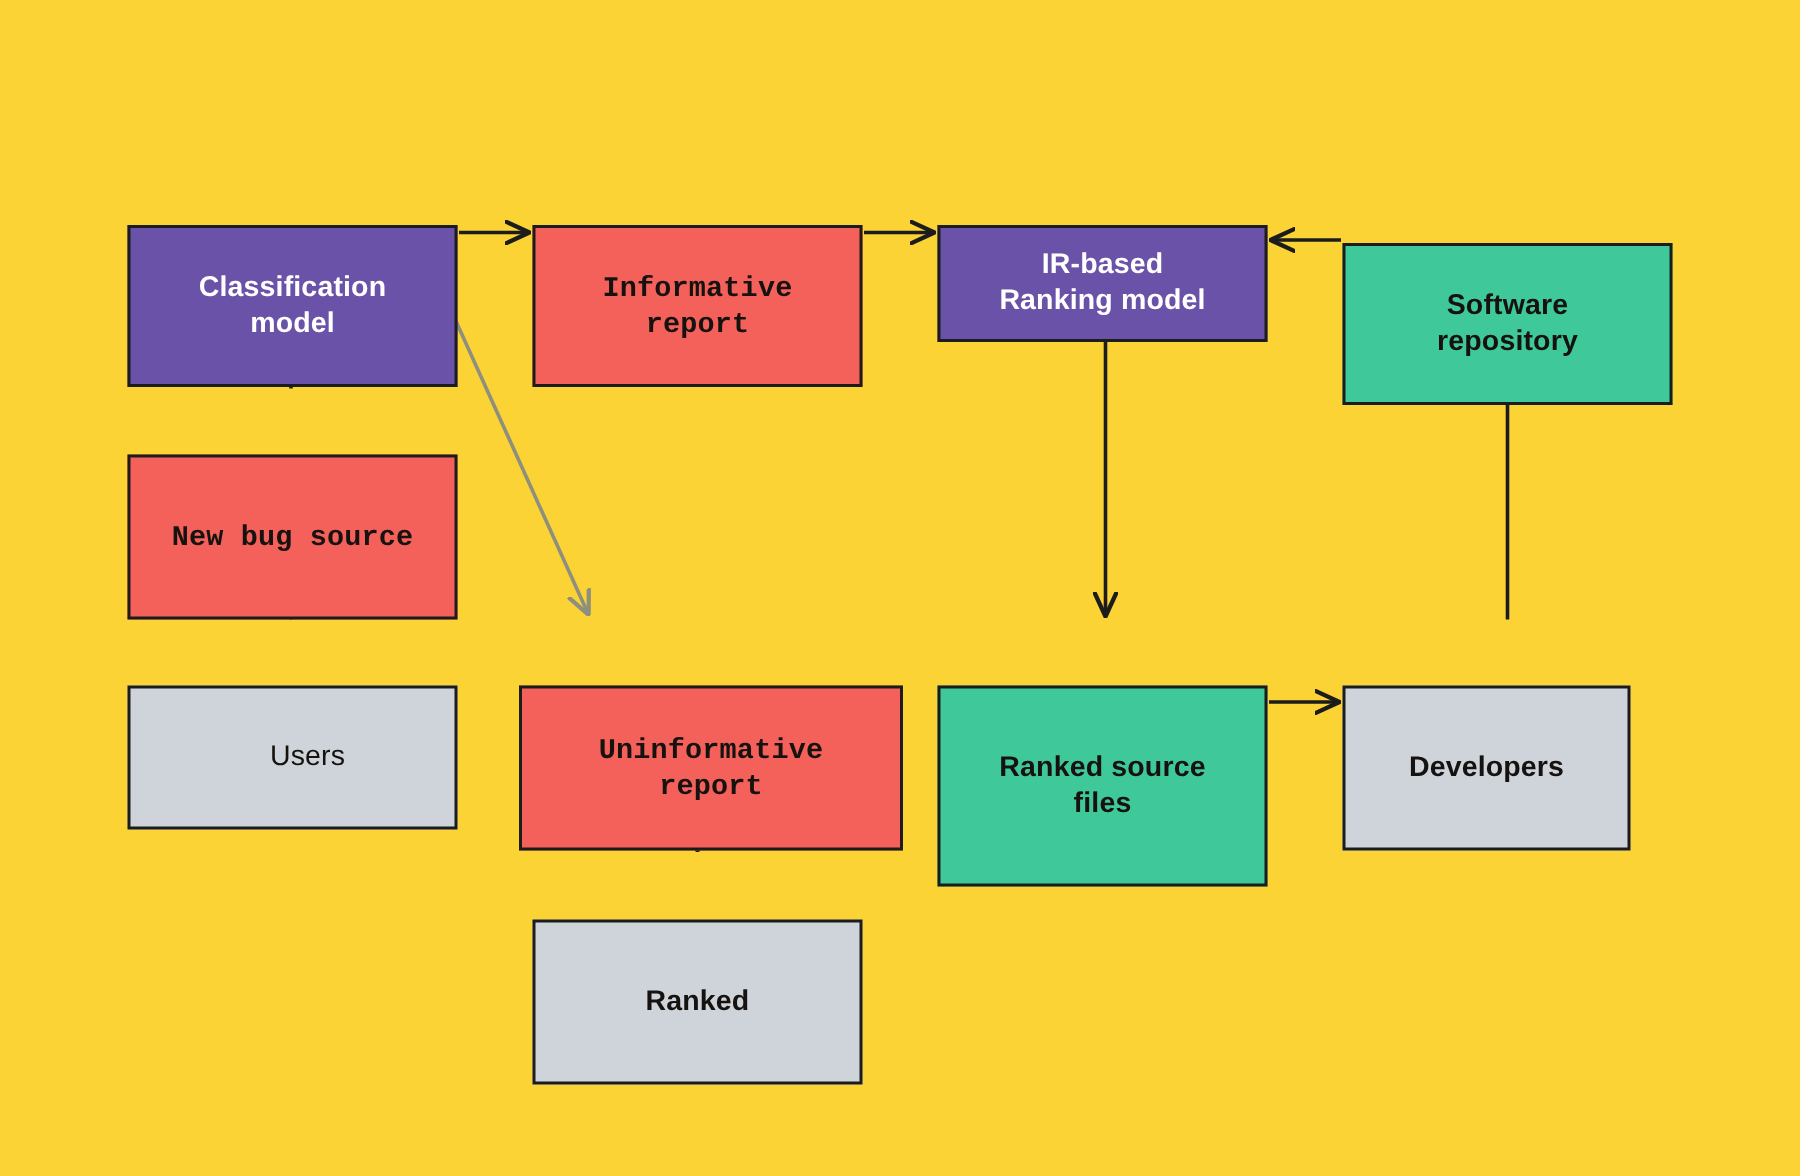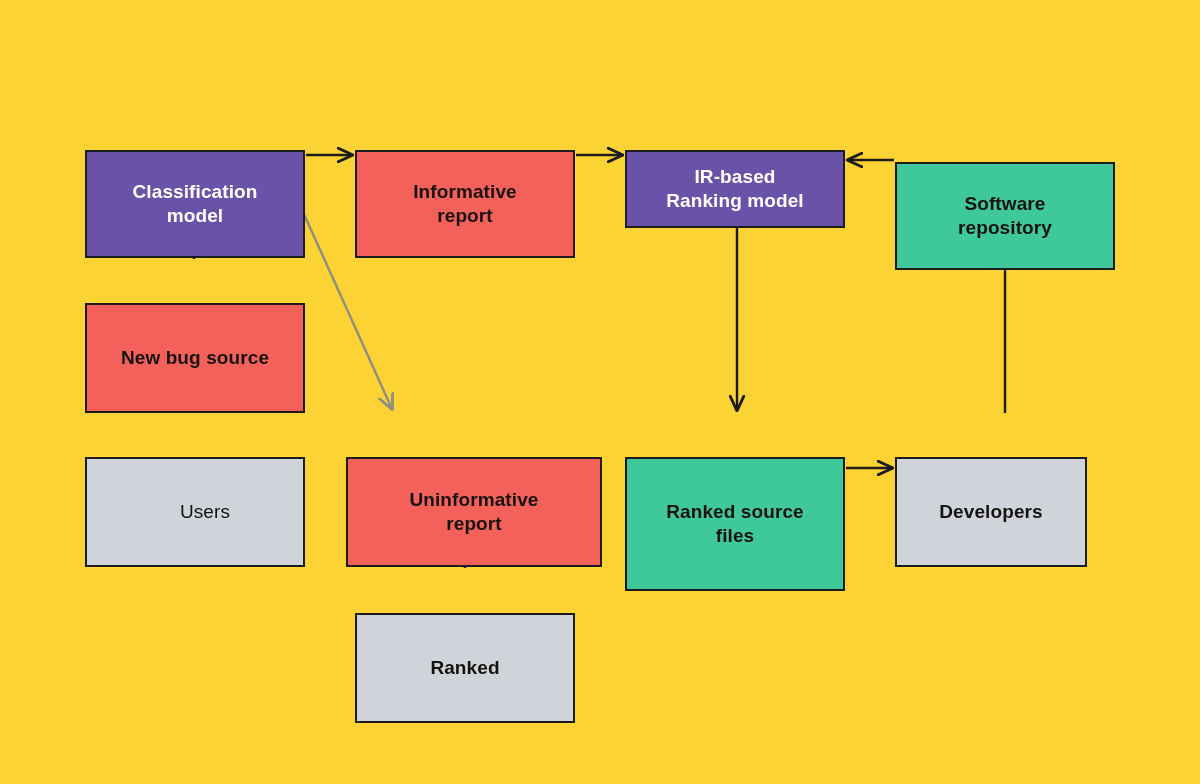--- a/index.html
+++ b/index.html
@@ -39,7 +39,7 @@
     padding: 0 8px;
   }
   .n-purple { background: #6A52A8; color: #FFFFFF; font-weight: 700; }
-  .n-red    { background: #F4615A; color: #16120f; font-weight: 700; }
+  .n-red    { background: #F4615A; color: #16120f; font-weight: 700; font-family: Liberation Mono, monospace; }
   .n-green  { background: #3FC99B; color: #16120f; font-weight: 700; }
   .n-gray   { background: #CED4DA; color: #16120f; font-weight: 700; }
   .w-regular { font-weight: 400; }

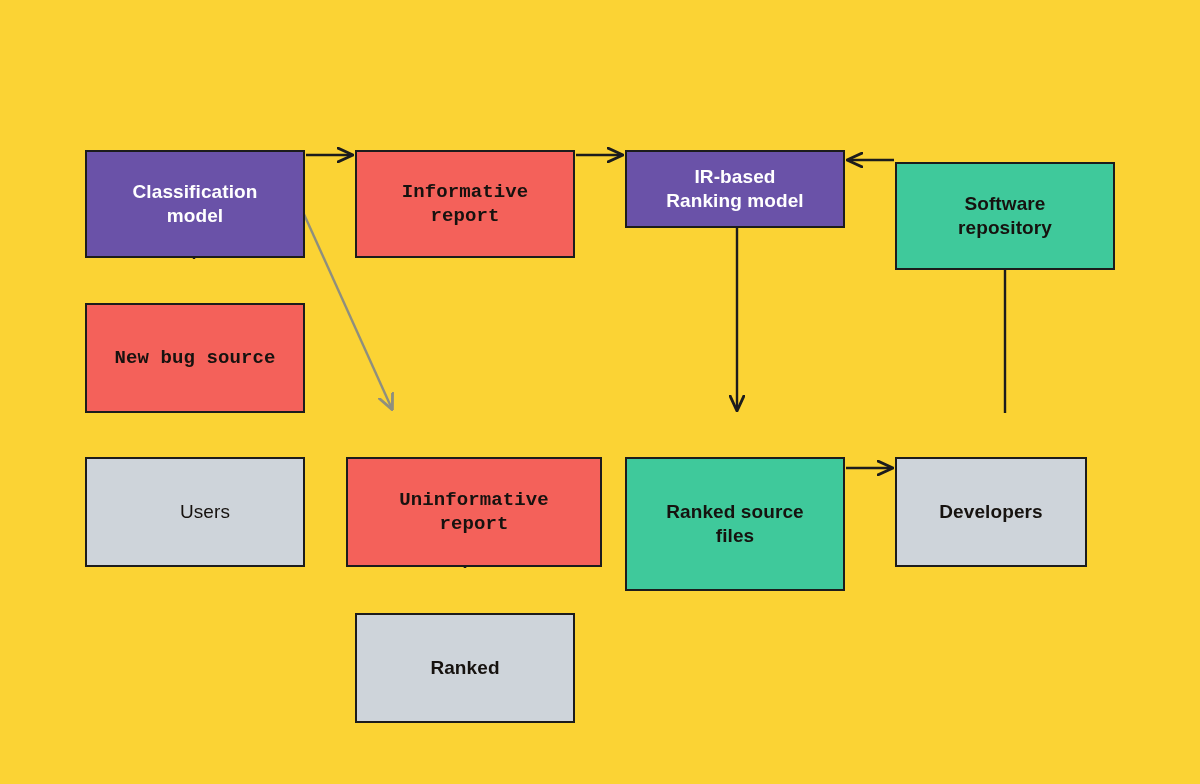--- a/index.html
+++ b/index.html
@@ -125,7 +125,7 @@
     <span class="label">New bug source</span>
   </div>
 
-  <div class="node n-gray" style="left:85px; top:413px; width:220px; height:110px;padding-left:20px;">
+  <div class="node n-gray" style="left:85px; top:413px; width:220px; height:96px;padding-left:20px;">
     <span class="label w-regular">Users</span>
   </div>
 

